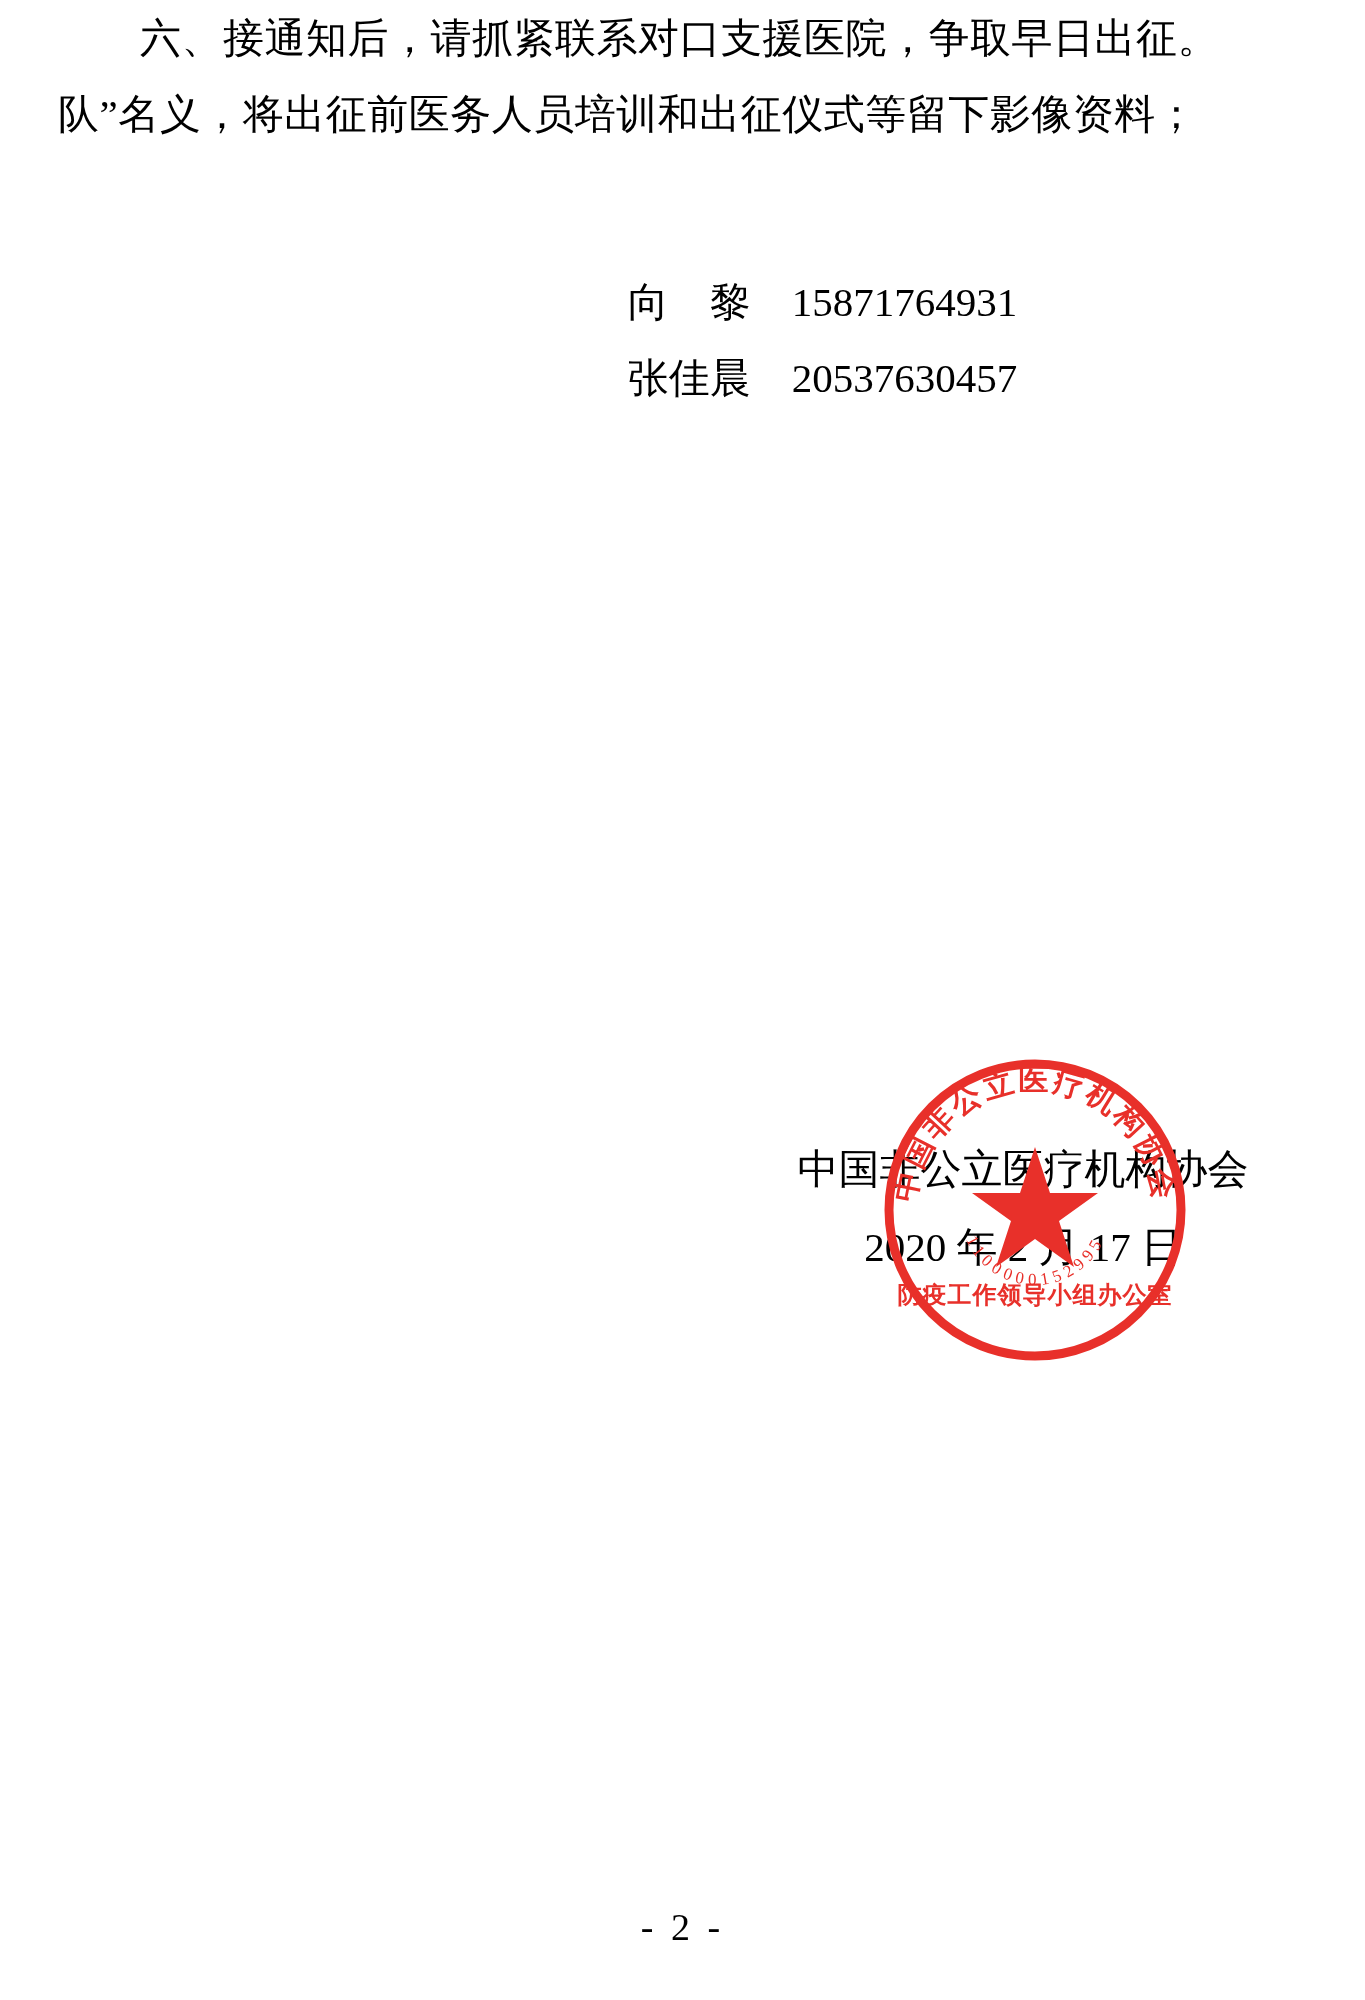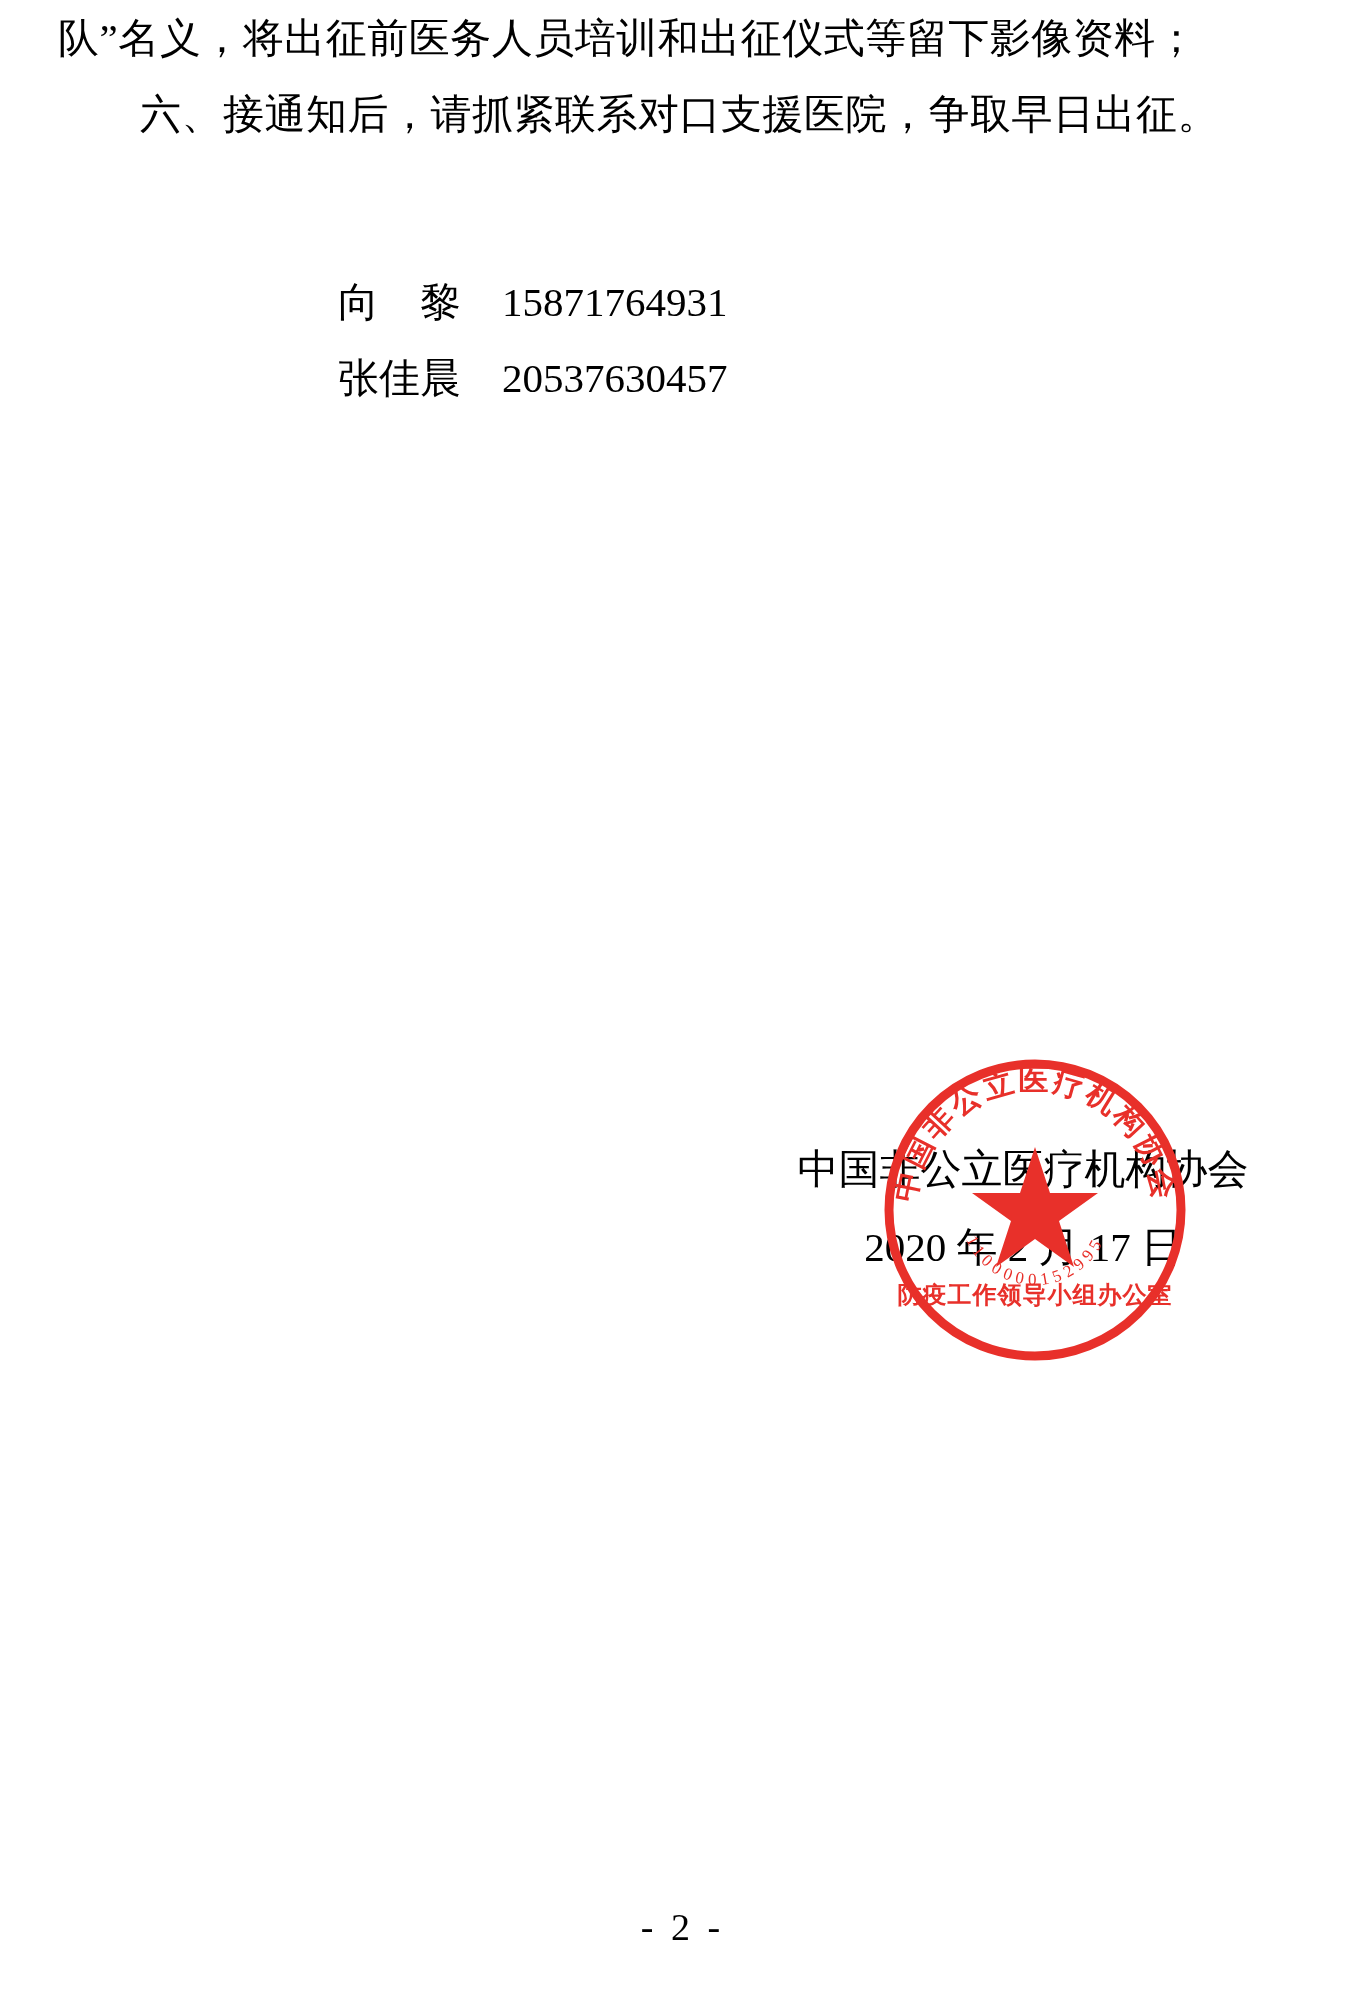--- a/index.html
+++ b/index.html
@@ -94,9 +94,9 @@
 
   <div class="doc-body">
 
+    <p class="para indent">六、接通知后，请抓紧联系对口支援医院，争取早日出征。</p>
+
     <p class="para">队”名义，将出征前医务人员培训和出征仪式等留下影像资料；</p>
-
-    <p class="para indent">六、接通知后，请抓紧联系对口支援医院，争取早日出征。</p>
 
     <div class="gap-md"></div>
 

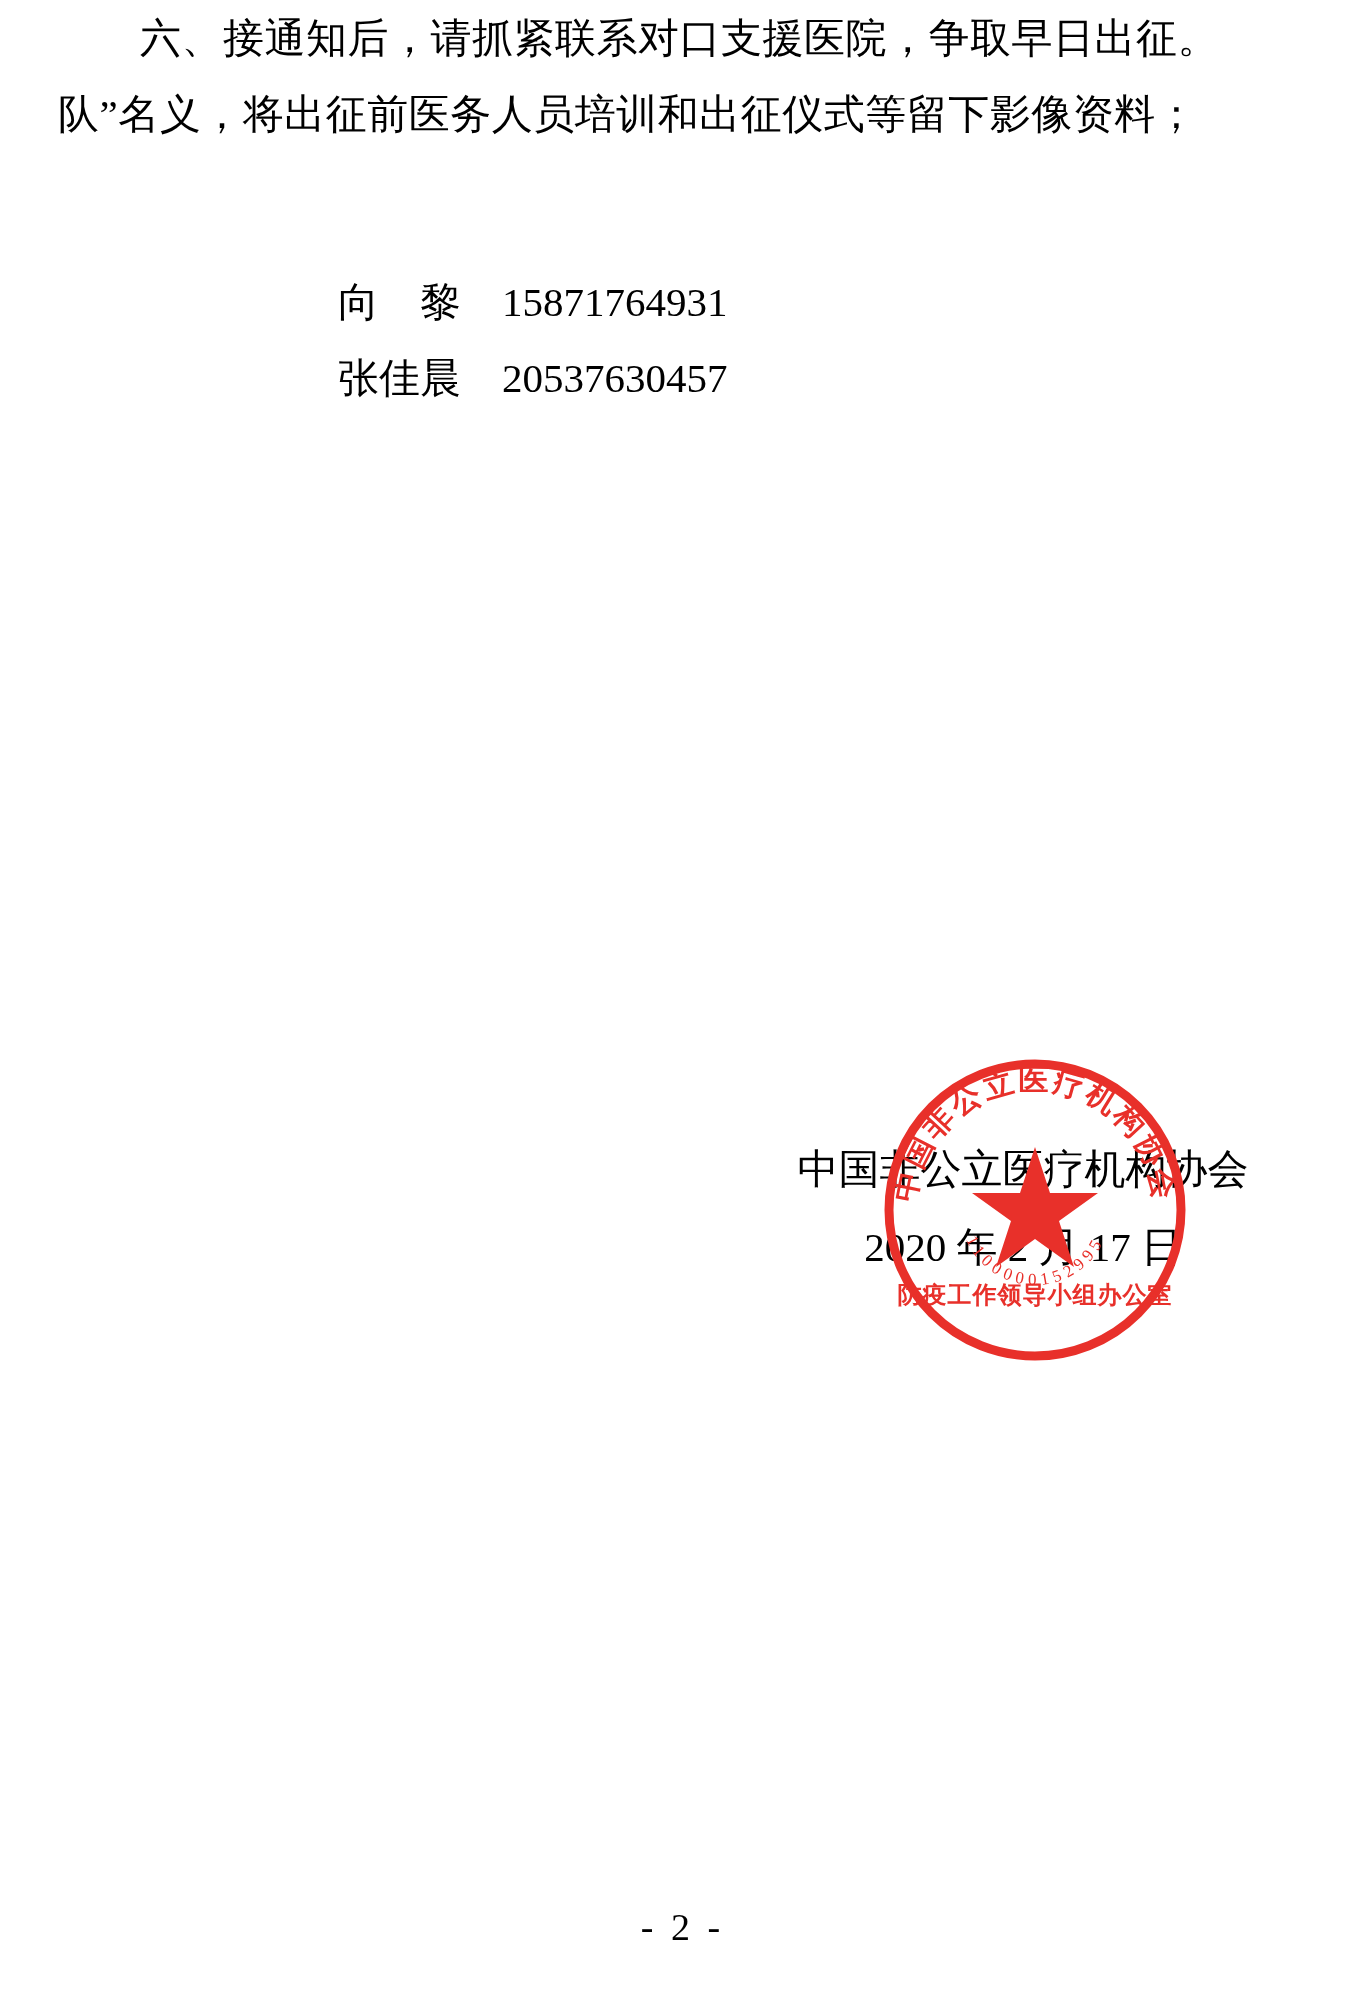--- a/index.html
+++ b/index.html
@@ -51,7 +51,7 @@
     white-space: pre;
   }
   .contact-line.lead { padding-left: 82px; }
-  .contact-line.sub  { padding-left: 280px; }
+  .contact-line.sub  { padding-left: 280px; text-align: center; }
 
   .sign-block {
     position: absolute;

